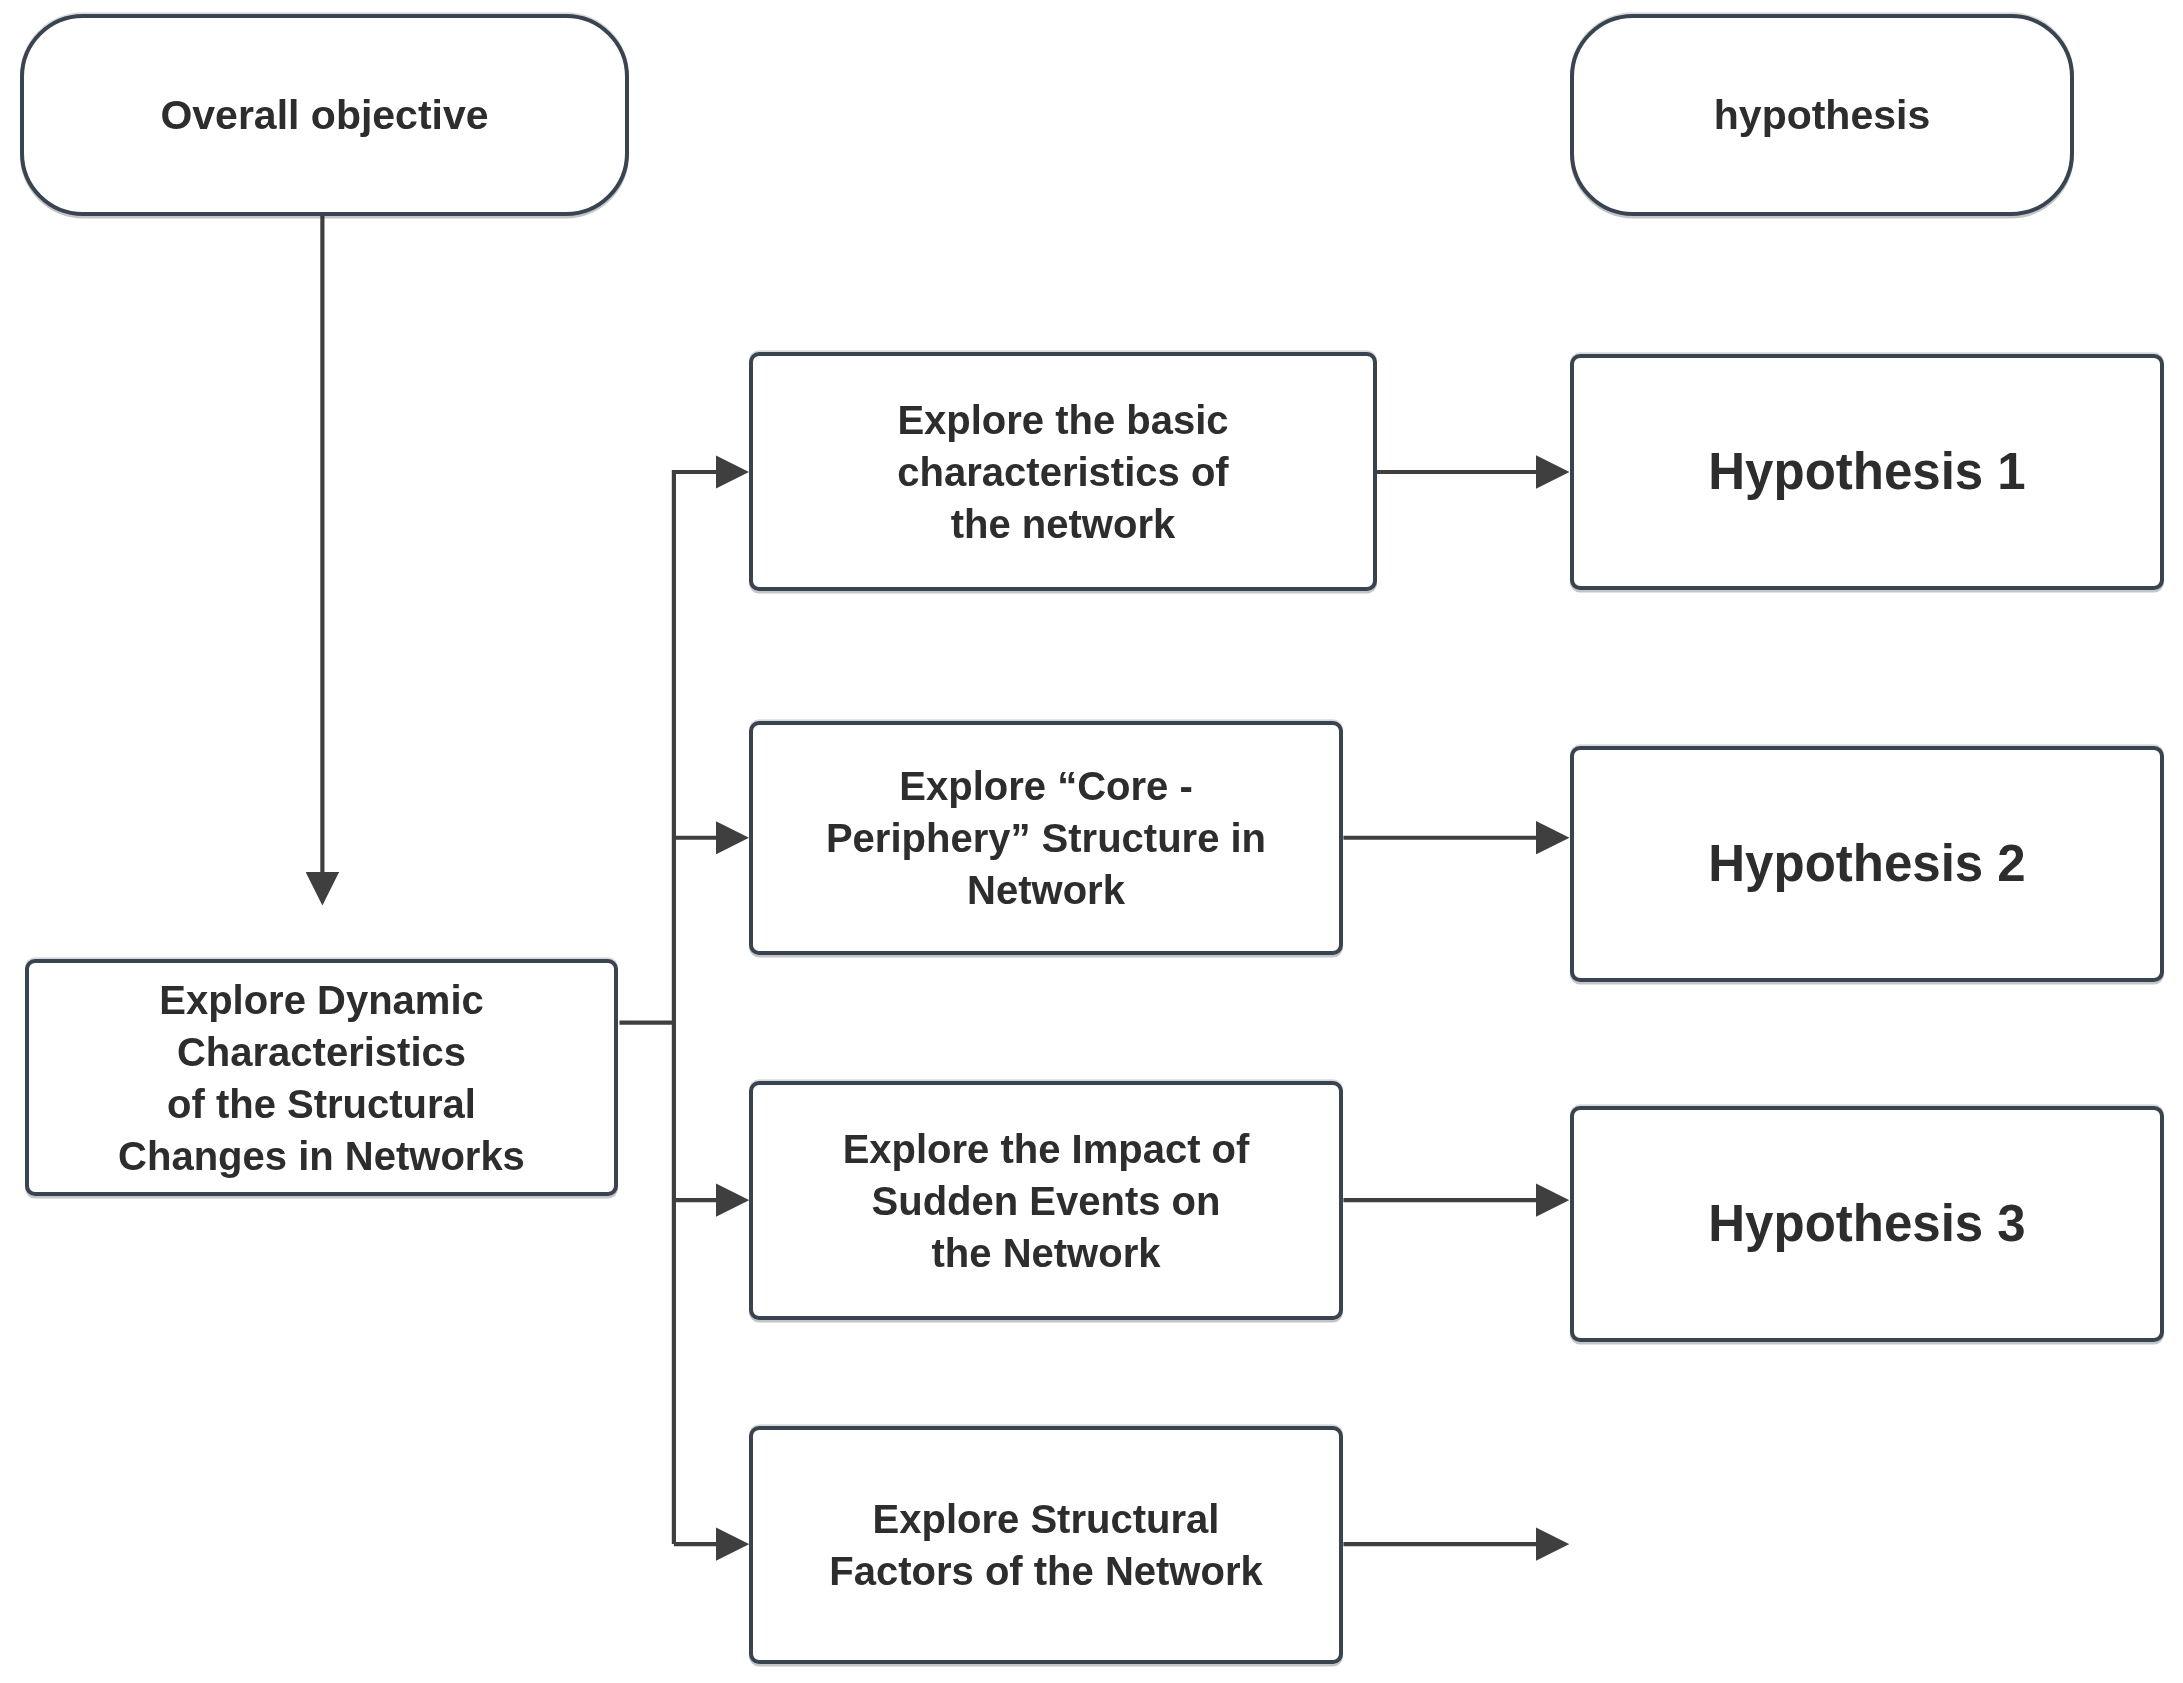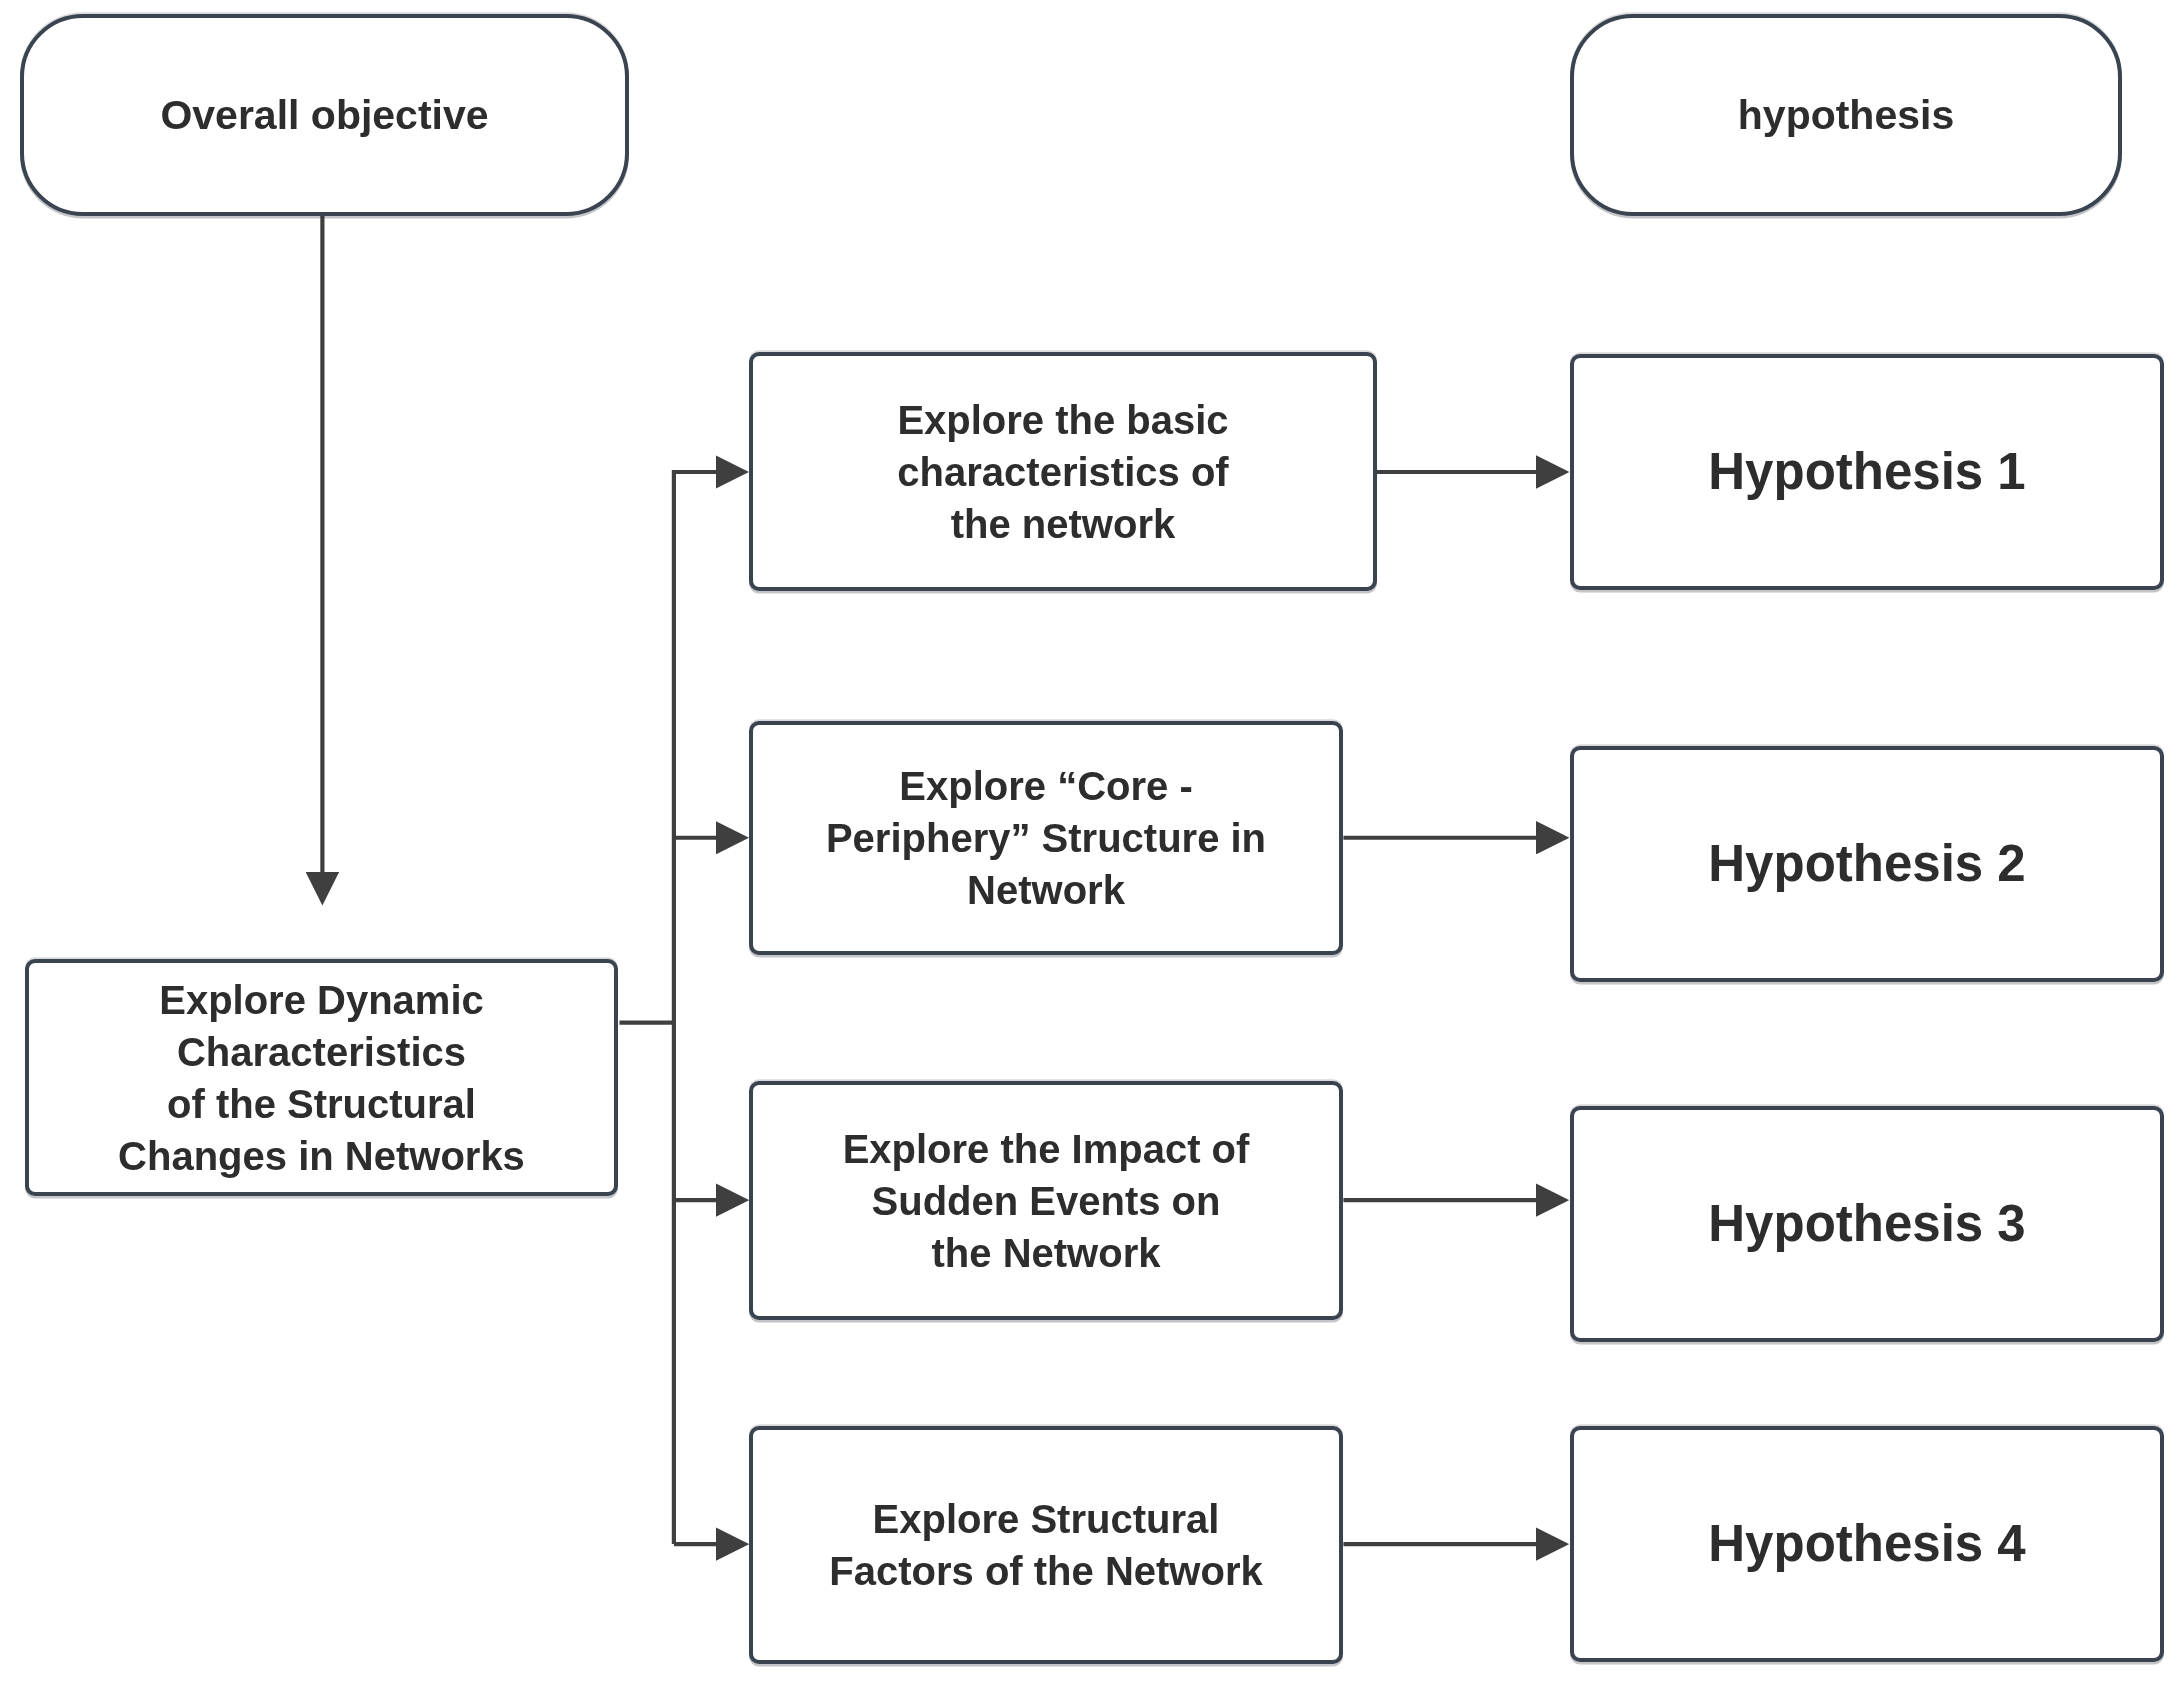--- a/index.html
+++ b/index.html
@@ -41,7 +41,7 @@
   
   #hdr-overall  {left:20px;  top:14.2px; width:609px; height:202px;}
   #hdr-sub      {left:747px; top:14.2px; width:613px; height:202px;}
-  #hdr-hyp      {left:1570px;top:14.2px; width:552px; height:202px;}
+  #hdr-hyp      {left:1570px;top:14.2px; width:504px; height:202px;}
   
   #node-overall {left:25px;  top:959px; width:593px; height:237px;}
   

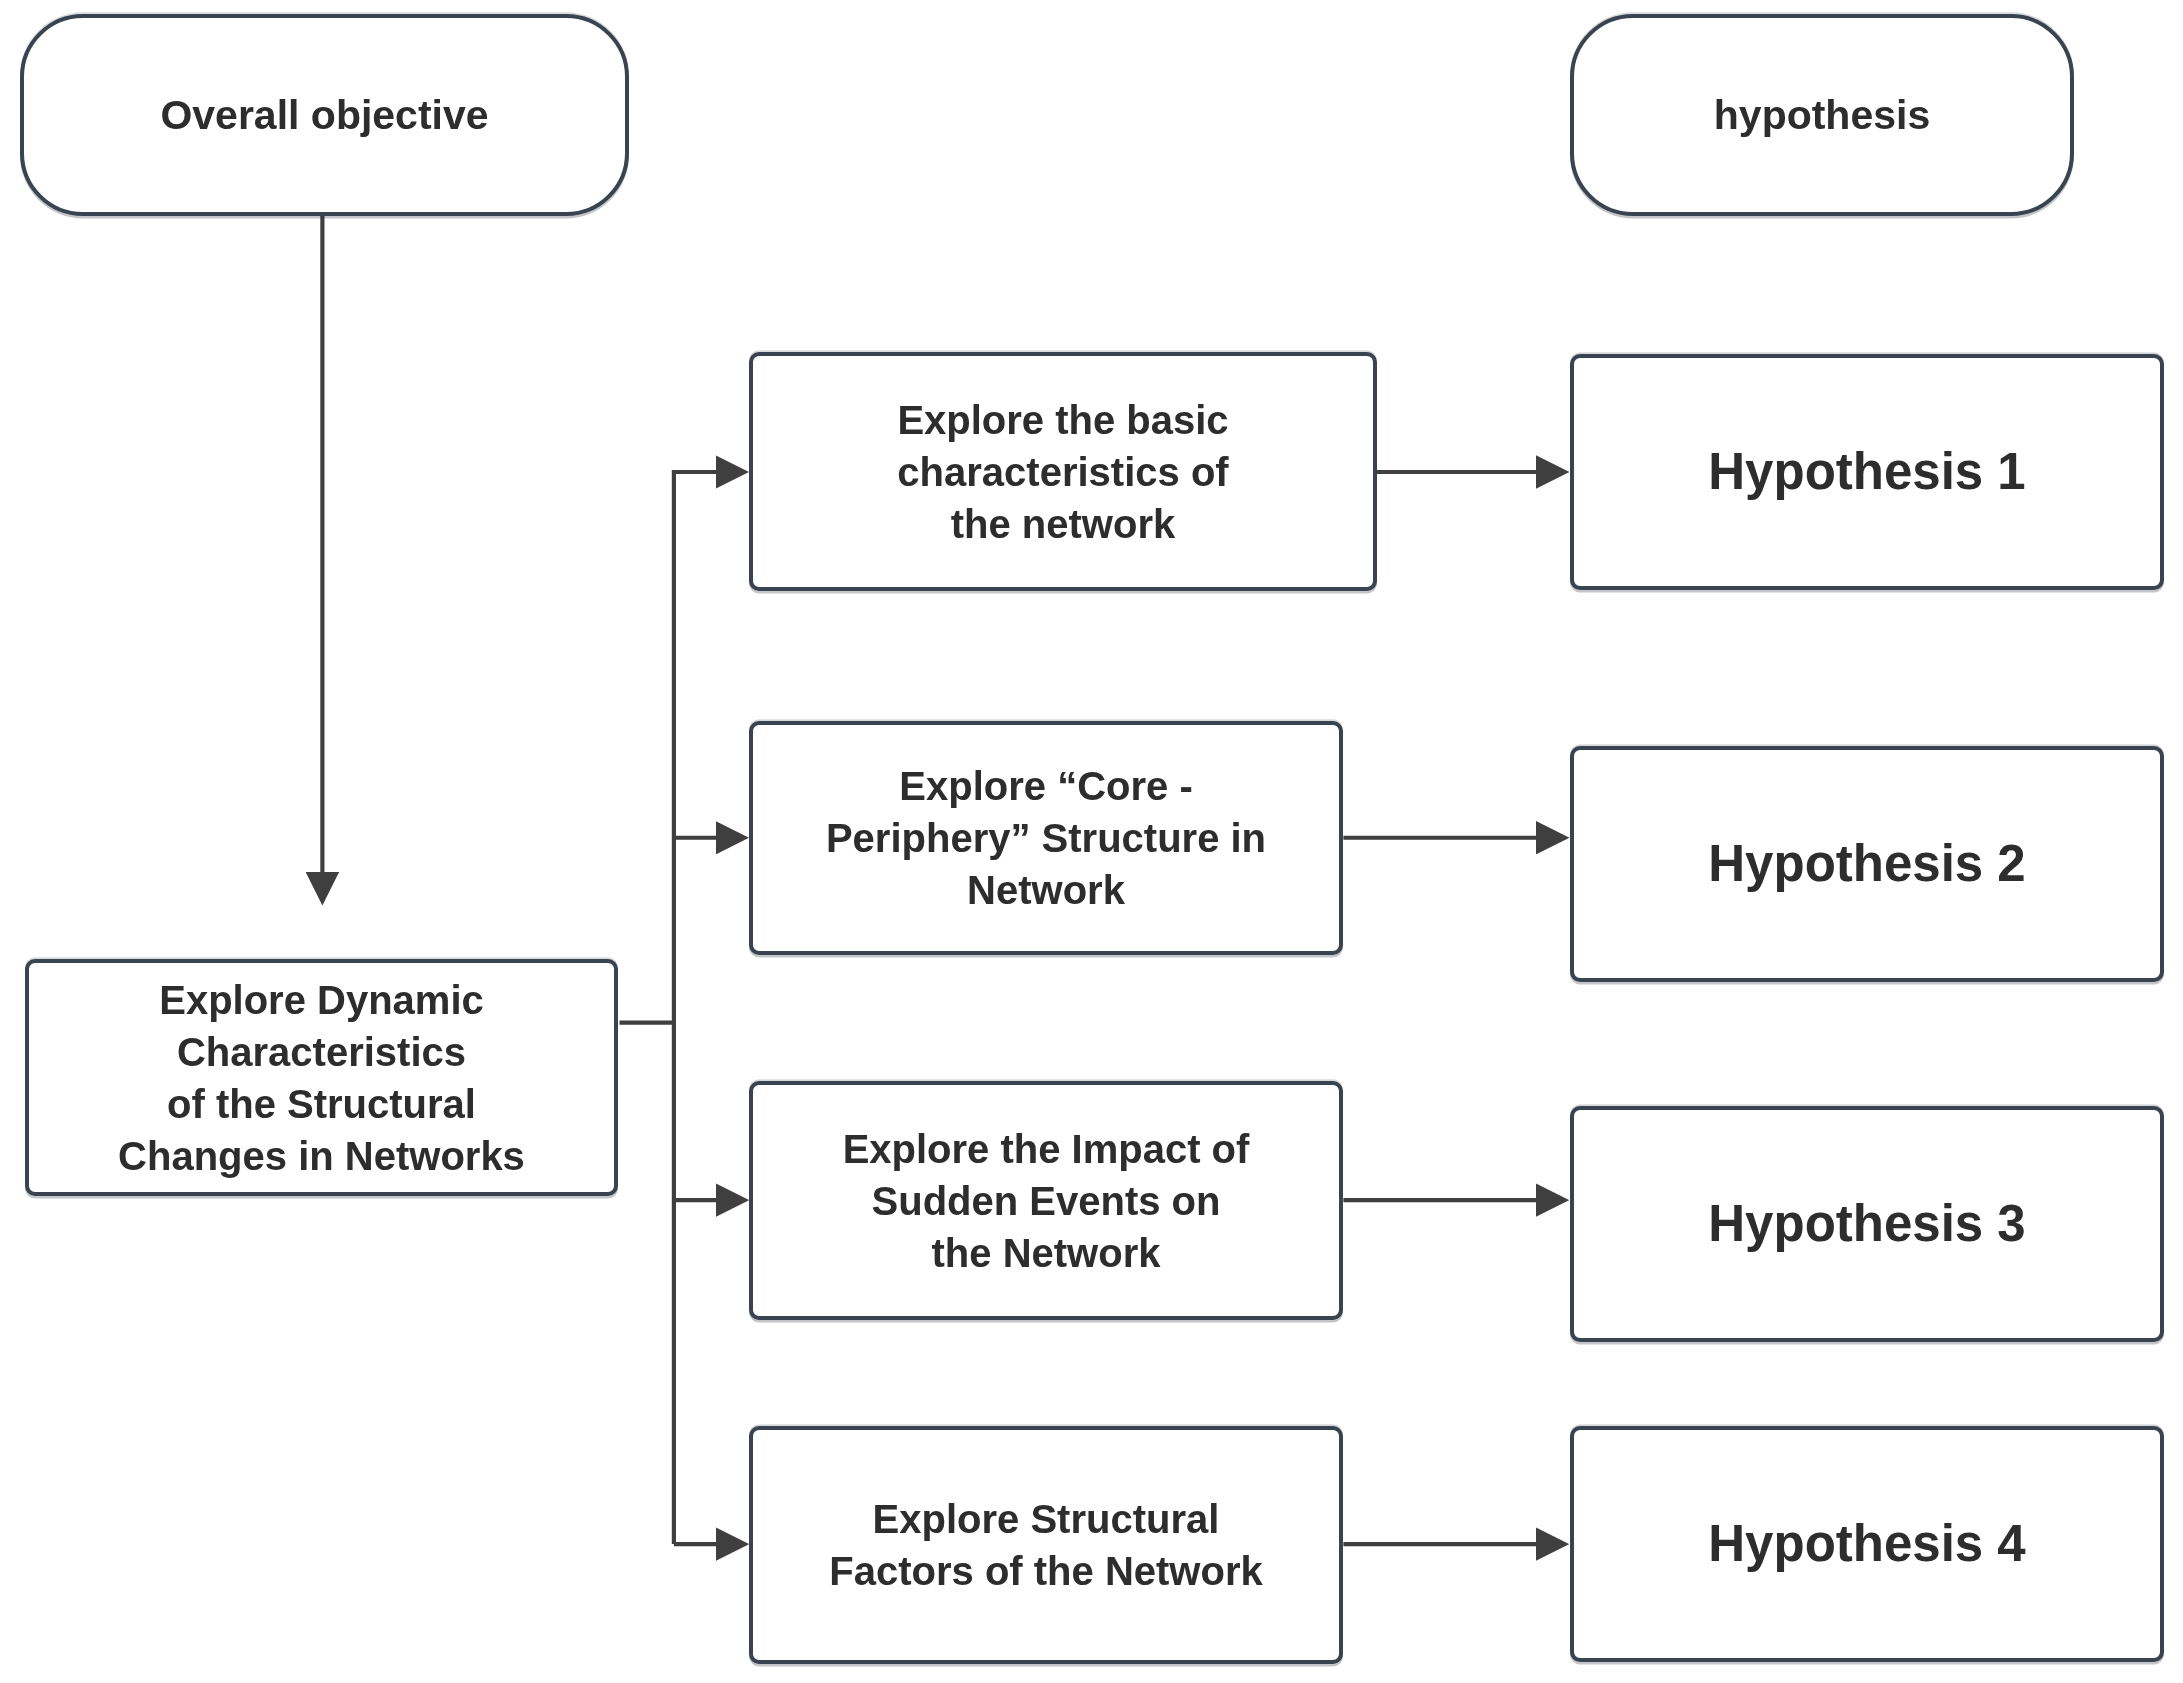--- a/index.html
+++ b/index.html
@@ -119,7 +119,6 @@
   <div class="node rect hyp" id="node-hyp-1">Hypothesis 1</div>
   <div class="node rect hyp" id="node-hyp-2">Hypothesis 2</div>
   <div class="node rect hyp" id="node-hyp-3">Hypothesis 3</div>
-  <div class="node rect hyp" id="node-hyp-4">Hypothesis 4</div>
 
 </div>
 

